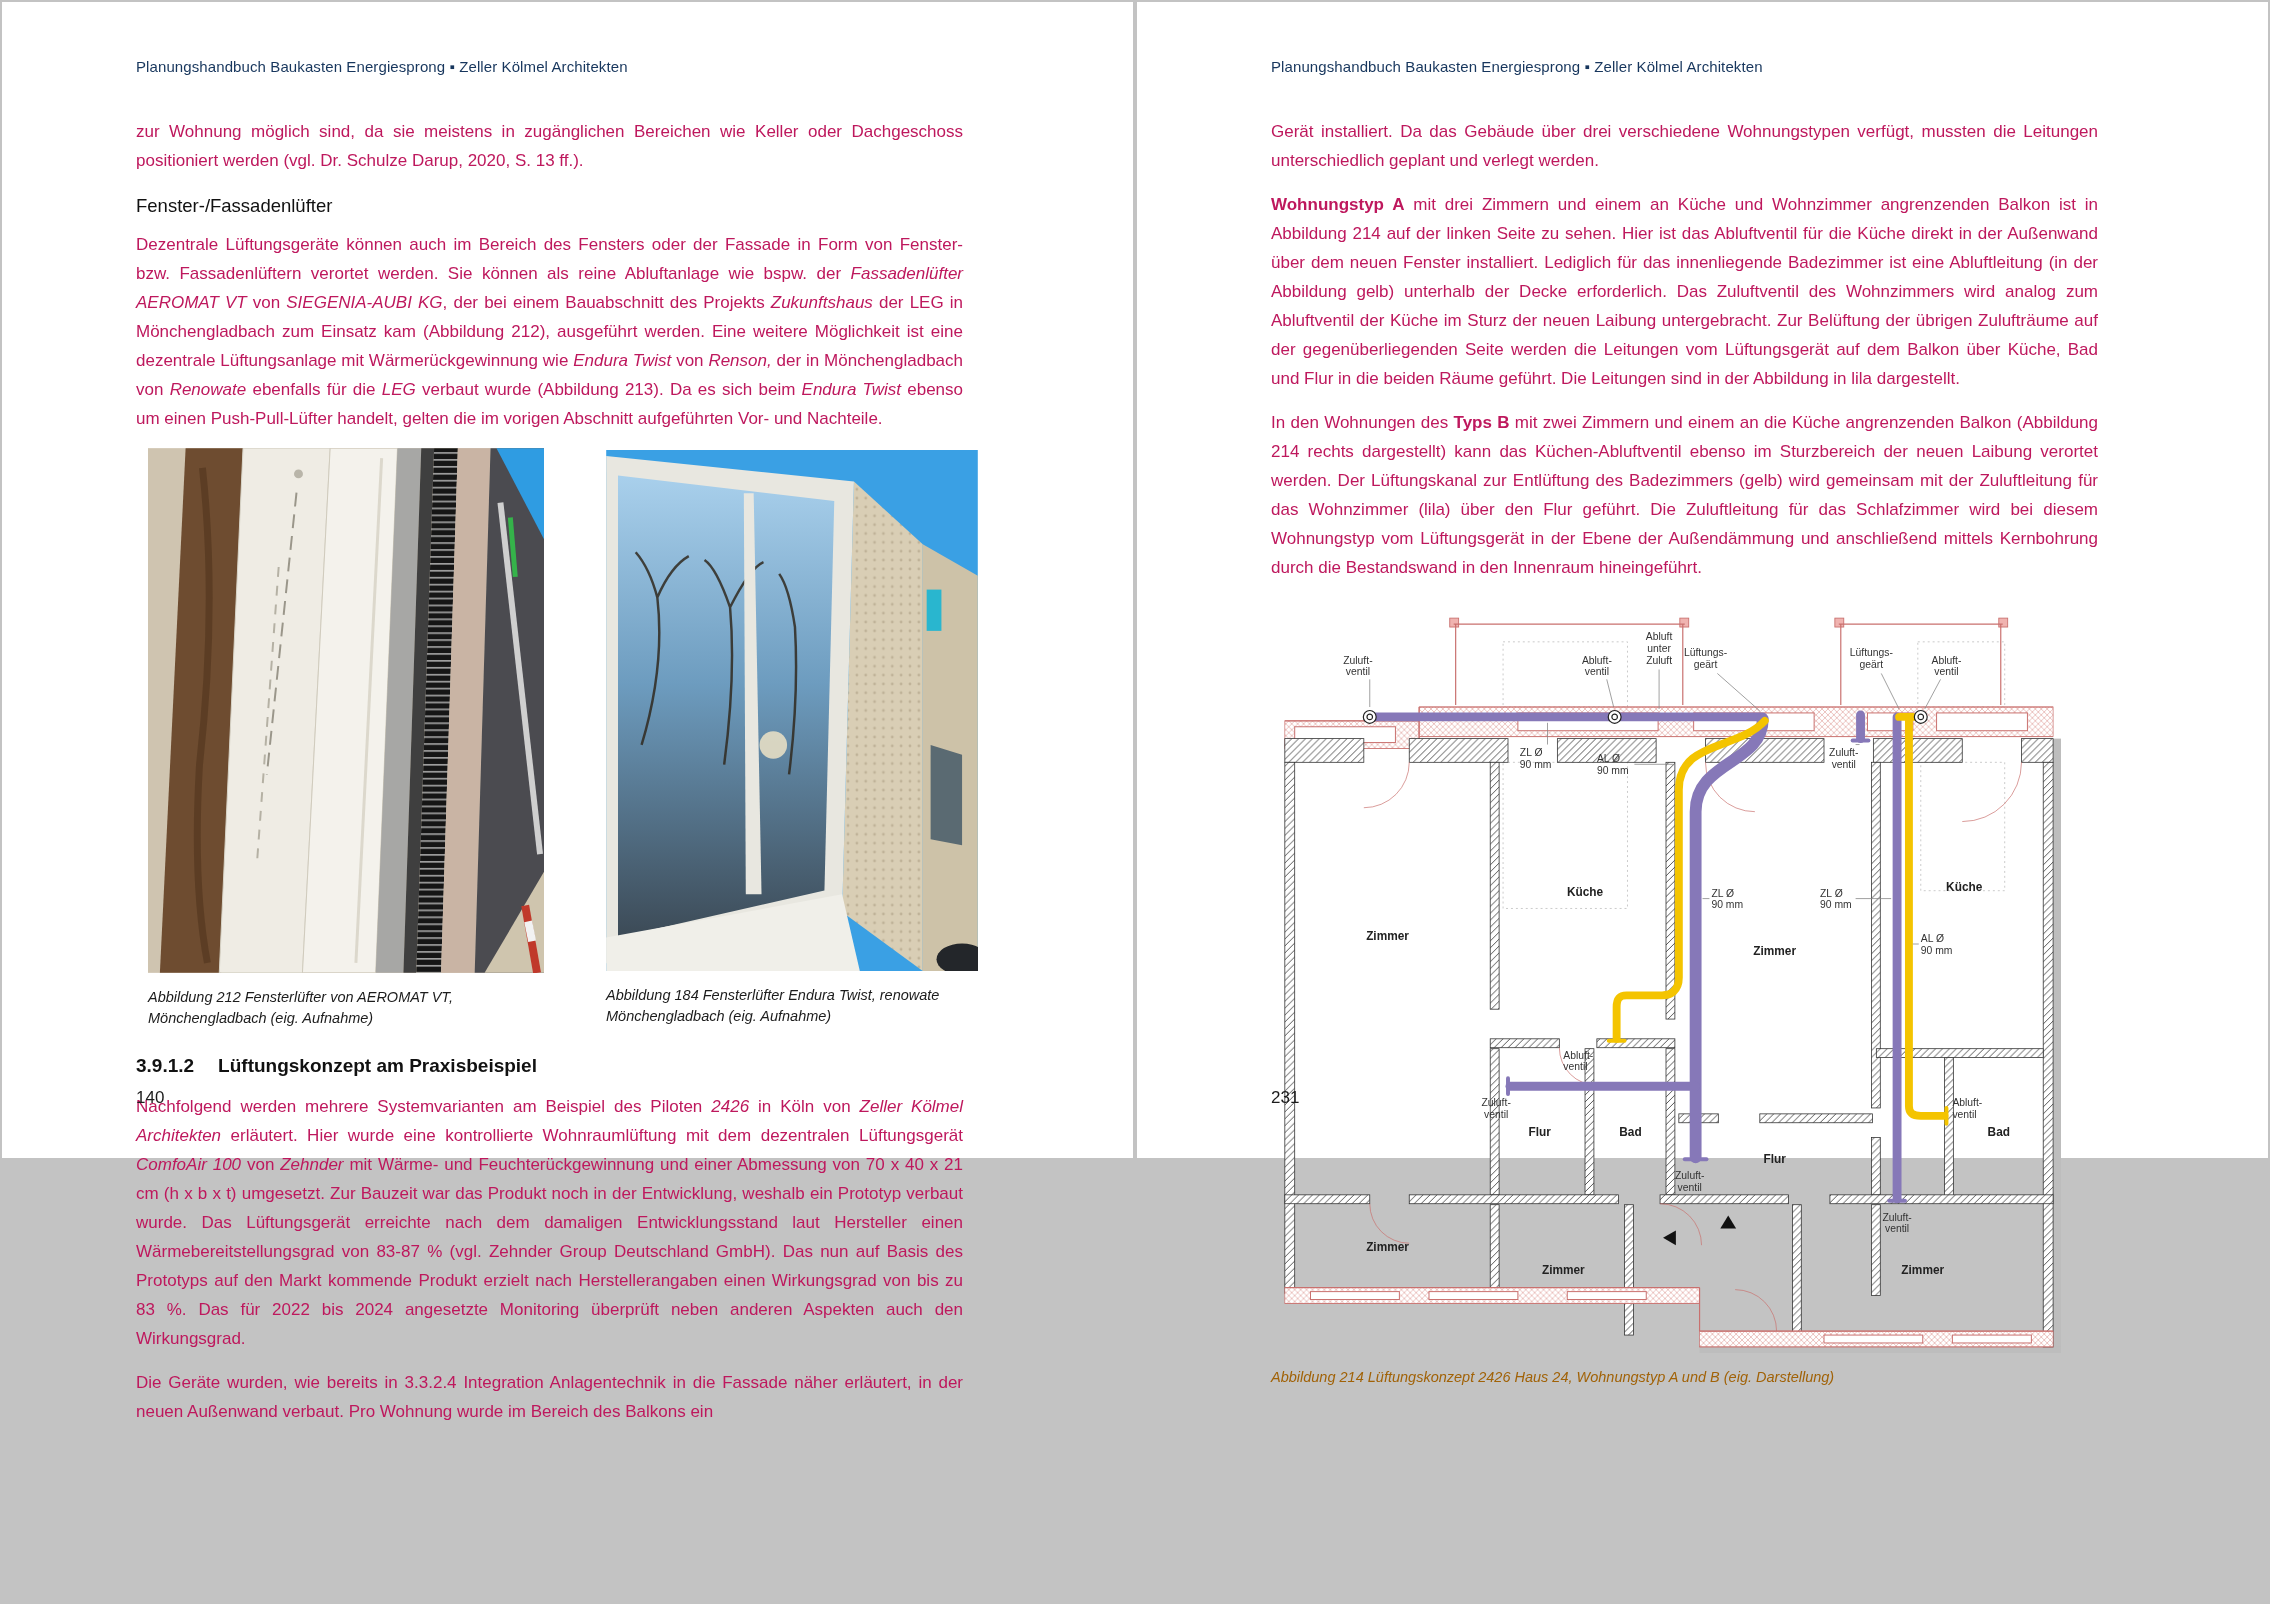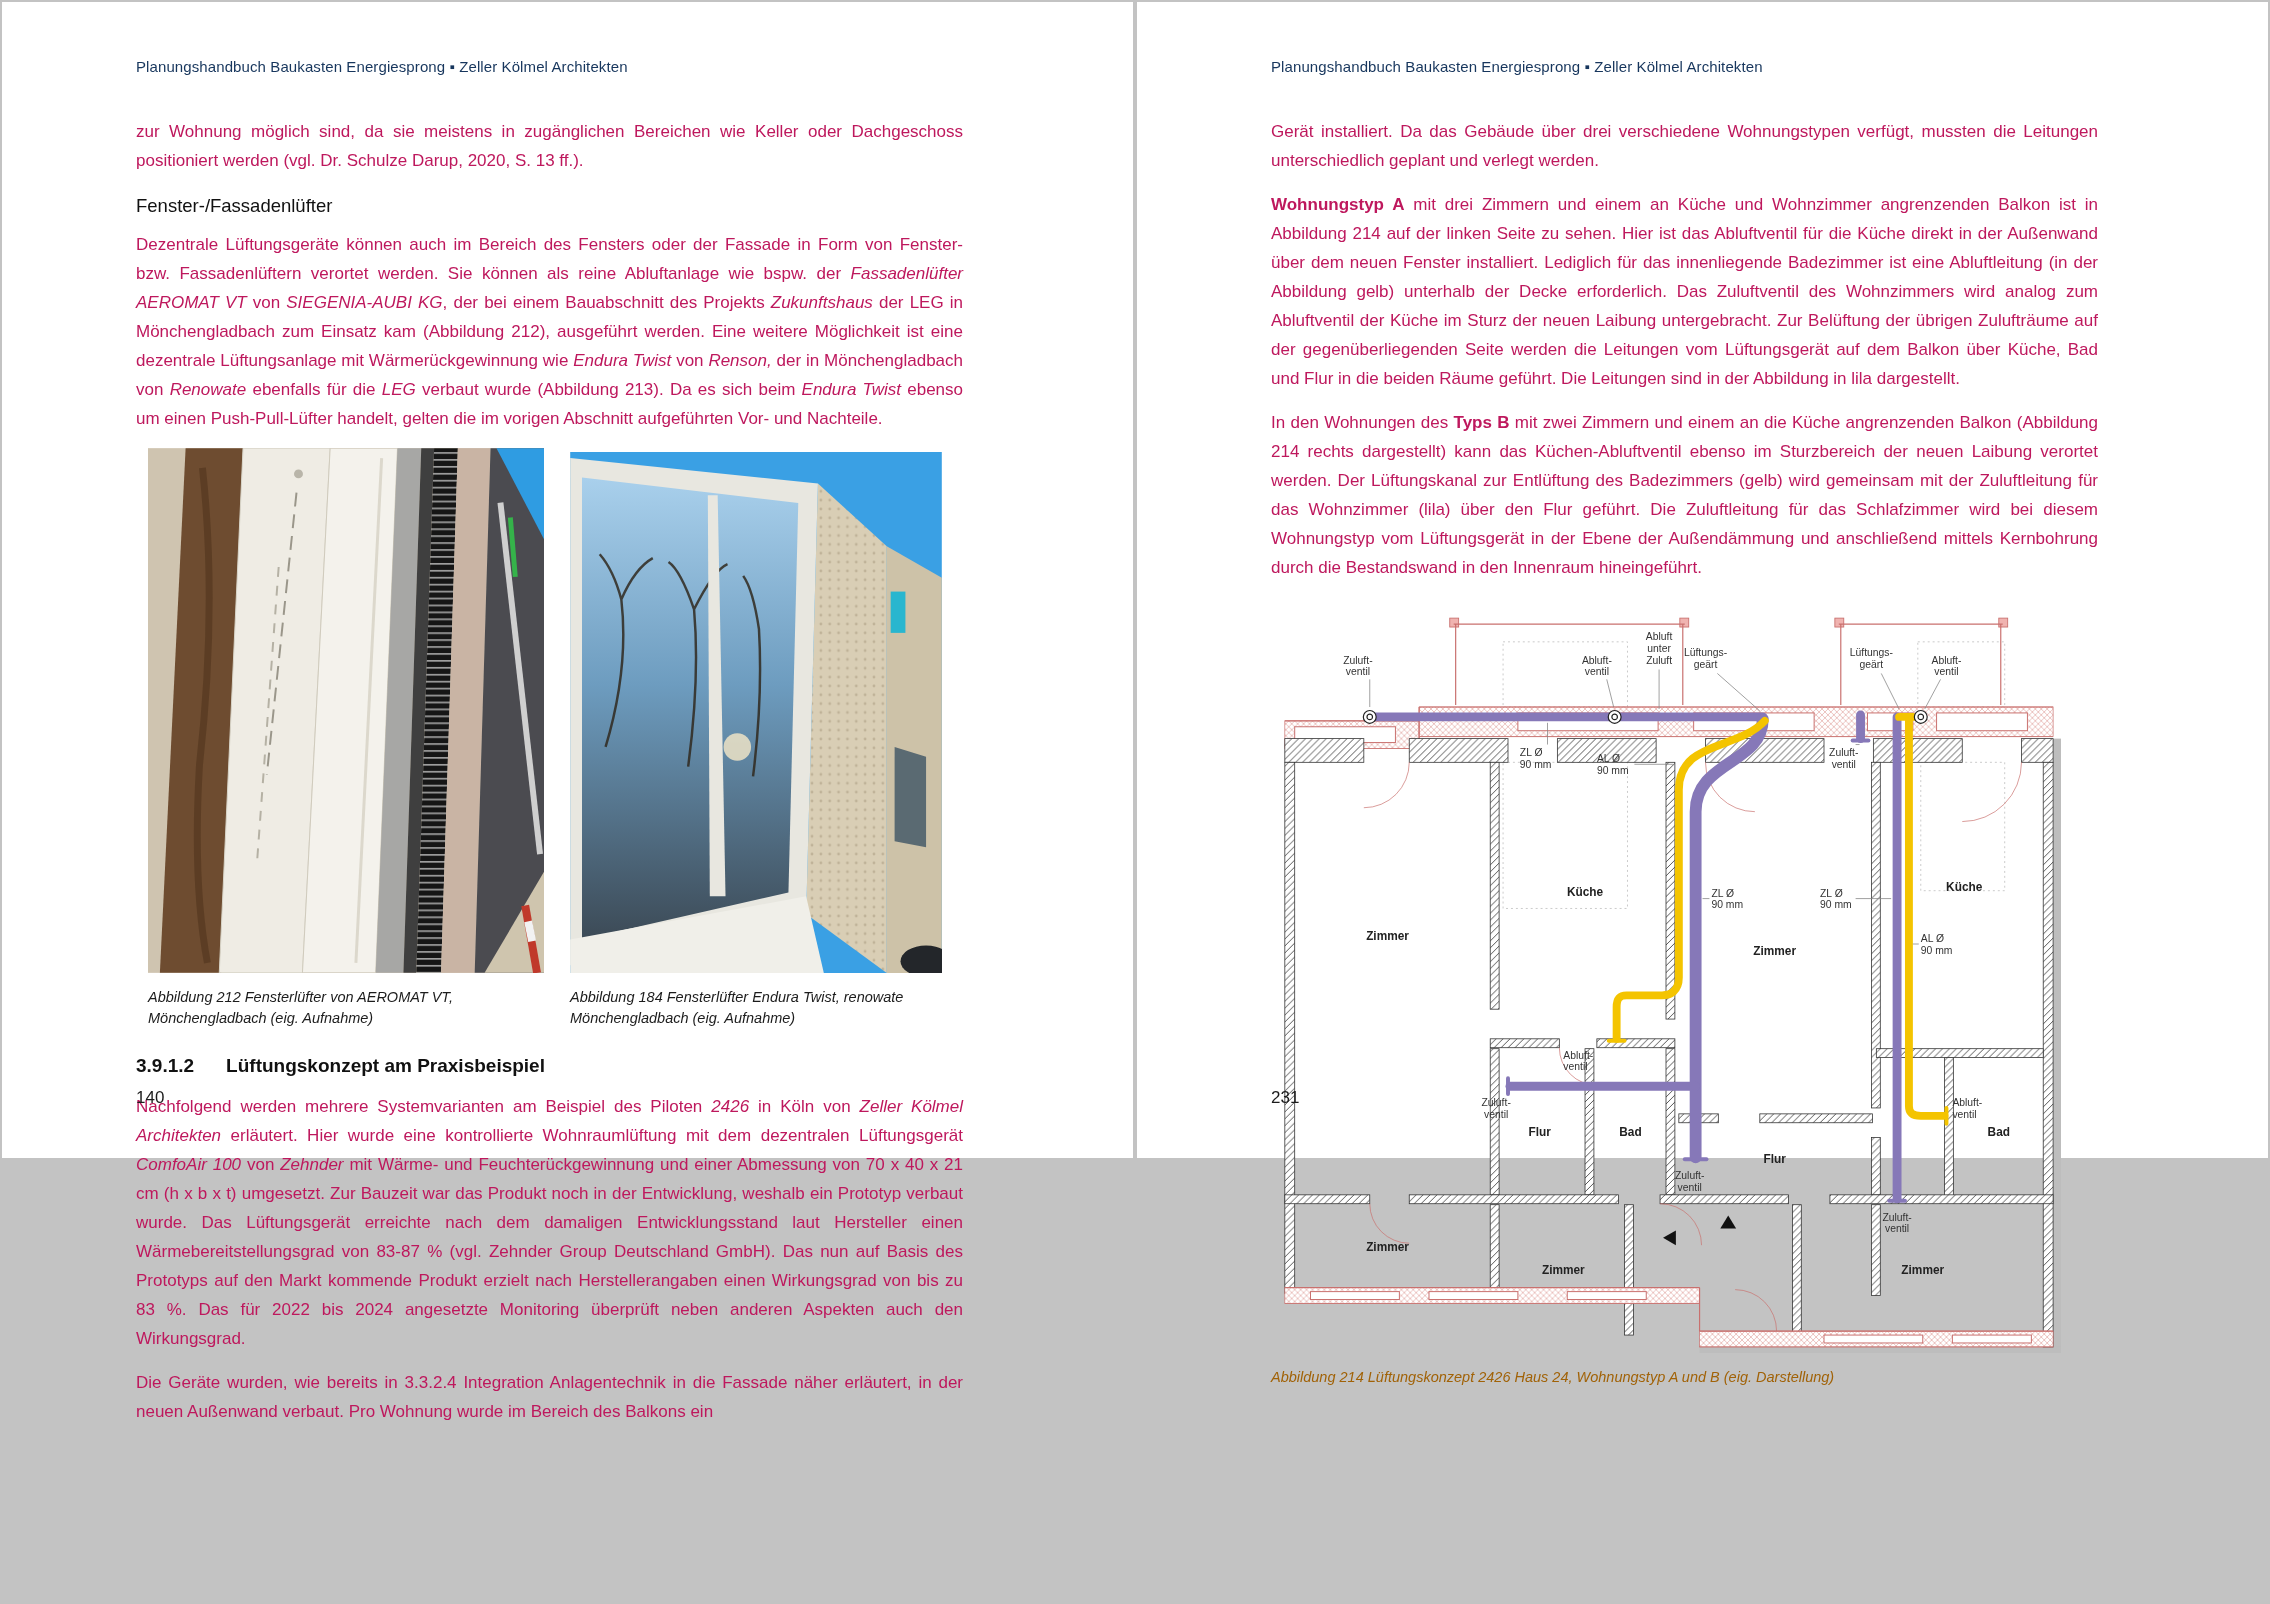--- a/index.html
+++ b/index.html
@@ -14,7 +14,7 @@
   h3.sub{font-size:18.5px;color:#111;margin:20px 0 13px 0;font-weight:normal;}
   h3.num{font-size:19px;color:#111;margin:26px 0 15px 0;font-weight:bold;}
   h3.num .n{margin-right:32px;}
-  .photorow{display:flex;gap:26px;margin:14px 0 0 12px;align-items:flex-end;}
+  .photorow{display:flex;gap:62px;margin:14px 0 0 12px;align-items:center;}
   figure{margin:0;}
   figcaption{font-style:italic;font-size:14.5px;line-height:21px;color:#1c1c1c;margin-top:10px;}
   .fig1 figcaption{max-width:380px;}

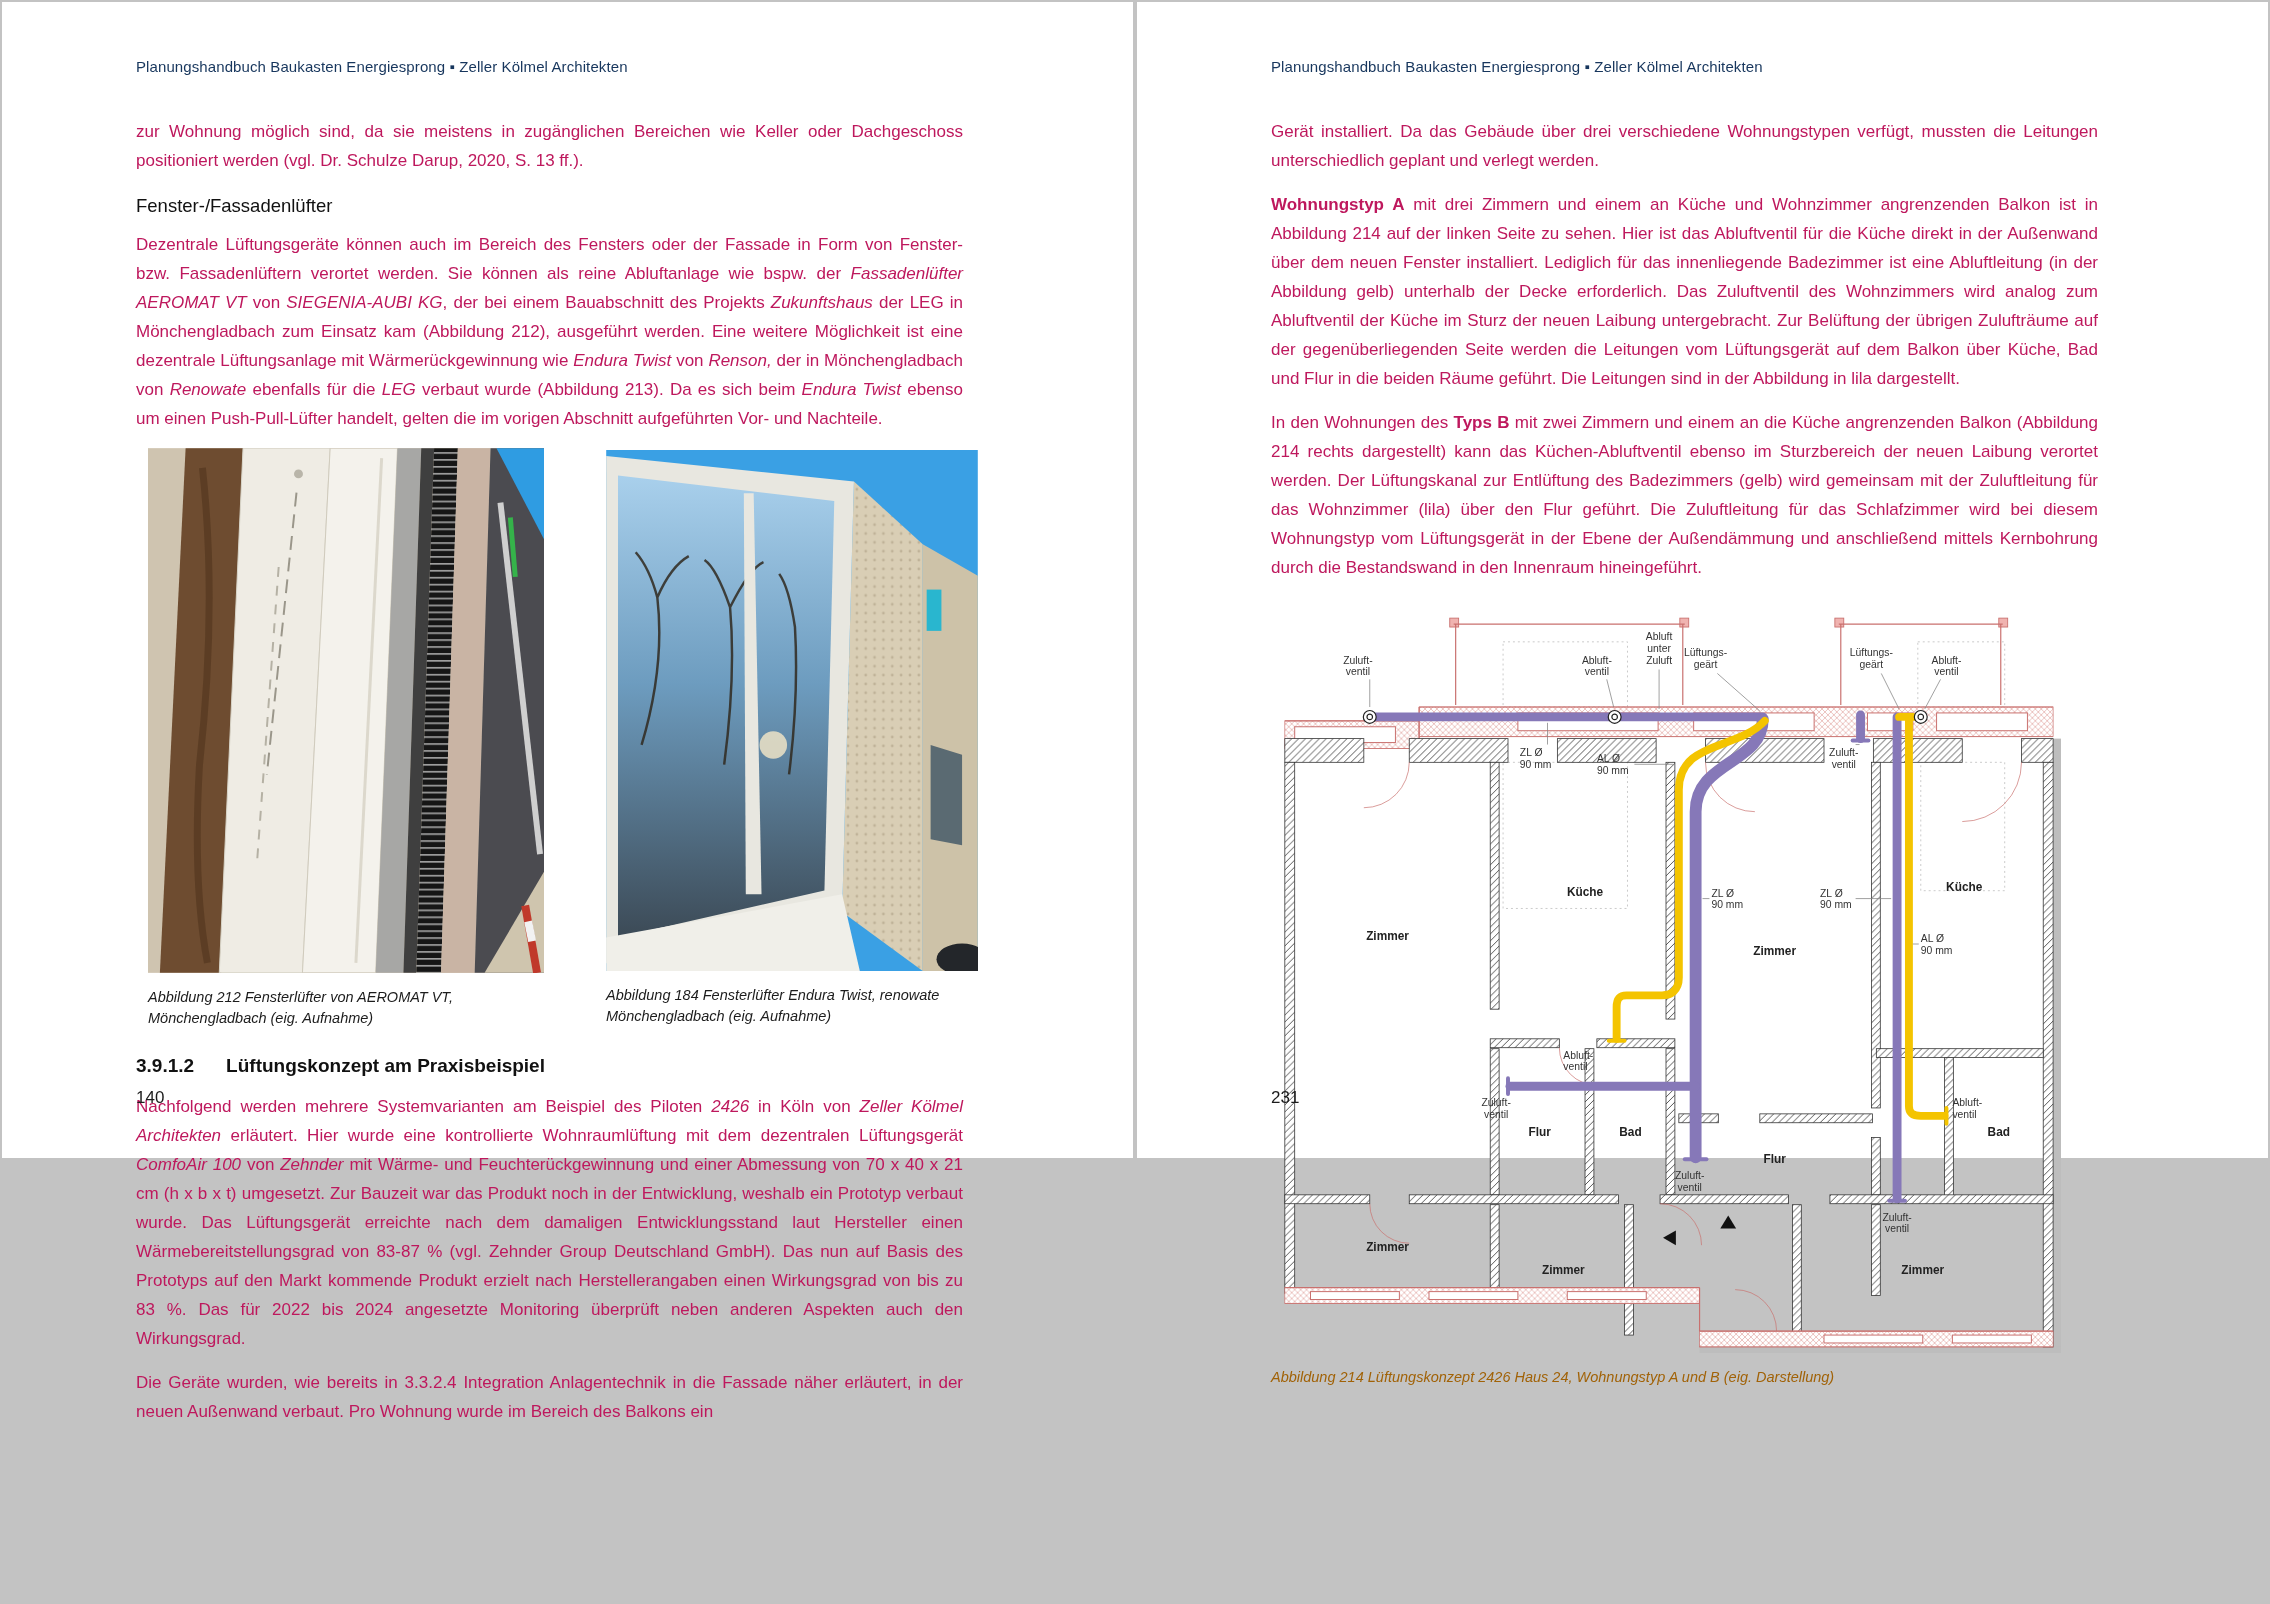--- a/index.html
+++ b/index.html
@@ -13,7 +13,7 @@
   p.body{font-size:17px;line-height:29px;color:#be185d;text-align:justify;margin:0 0 15px 0;}
   h3.sub{font-size:18.5px;color:#111;margin:20px 0 13px 0;font-weight:normal;}
   h3.num{font-size:19px;color:#111;margin:26px 0 15px 0;font-weight:bold;}
-  h3.num .n{margin-right:32px;}
+  h3.num .n{margin-right:24px;}
   .photorow{display:flex;gap:62px;margin:14px 0 0 12px;align-items:center;}
   figure{margin:0;}
   figcaption{font-style:italic;font-size:14.5px;line-height:21px;color:#1c1c1c;margin-top:10px;}

